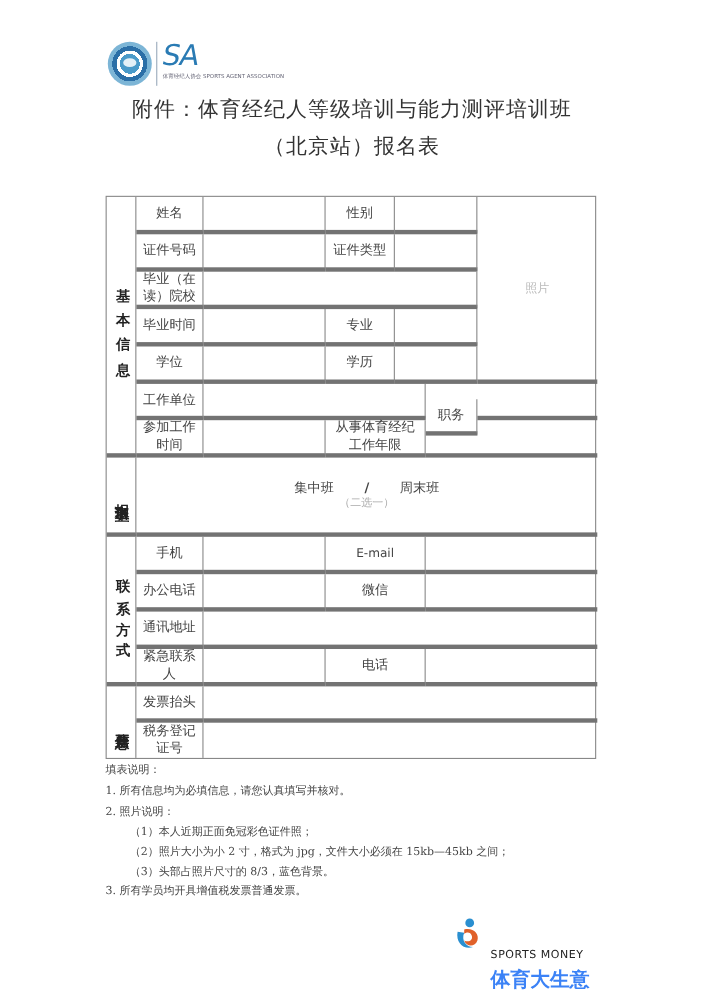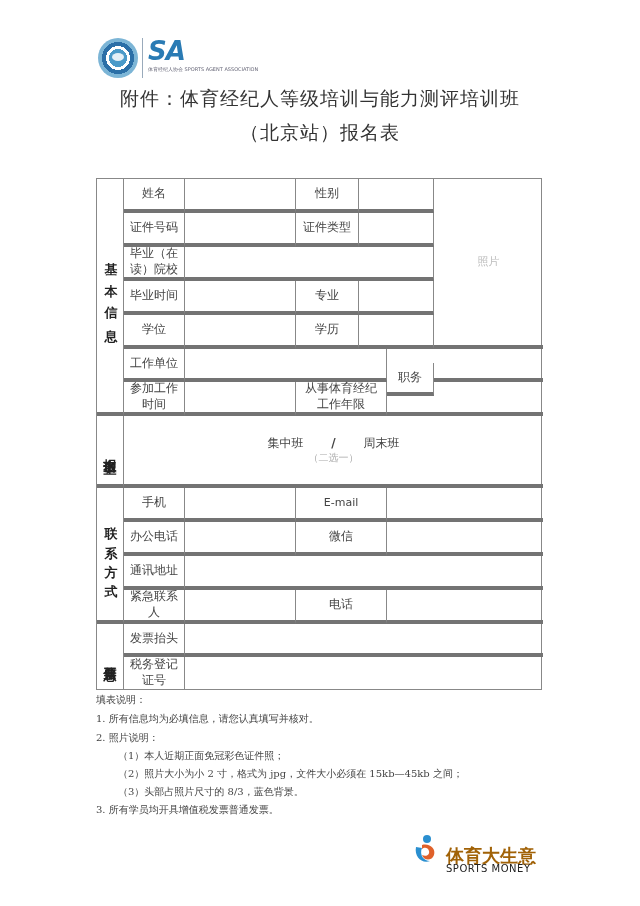--- a/index.html
+++ b/index.html
@@ -11,7 +11,7 @@
     background:radial-gradient(circle at 50% 50%, #4a9ac9 0 9px, #ffffff 9px 12px, #2b6fa7 12px 16px, #7cb5d6 16px 20px); }
   .logo-emblem::after { content:""; position:absolute; left:14px; top:15px; width:12px; height:8px; border-radius:50%; background:#fff; opacity:.85; }
   .logo-divider { left:142px; top:38px; width:1px; height:40px; background:#9ab; }
-  .logo-sa { left:148px; top:36px; font-family:"DejaVu Sans","Liberation Sans",sans-serif; font-weight:bold; font-style:italic;
+  .logo-sa { left:148px; top:36px; font-family:"DejaVu Sans","Liberation Sans",sans-serif; font-weight:normal; font-style:italic;
     font-size:26px; color:#2a7bb4; letter-spacing:-1px; }
   .logo-sub { left:148px; top:66px; font-family:"DejaVu Sans",sans-serif; font-size:5px; color:#667; white-space:nowrap; }
   .title { left:0; width:640px; text-align:center; font-size:19px; color:#333; letter-spacing:1px; }

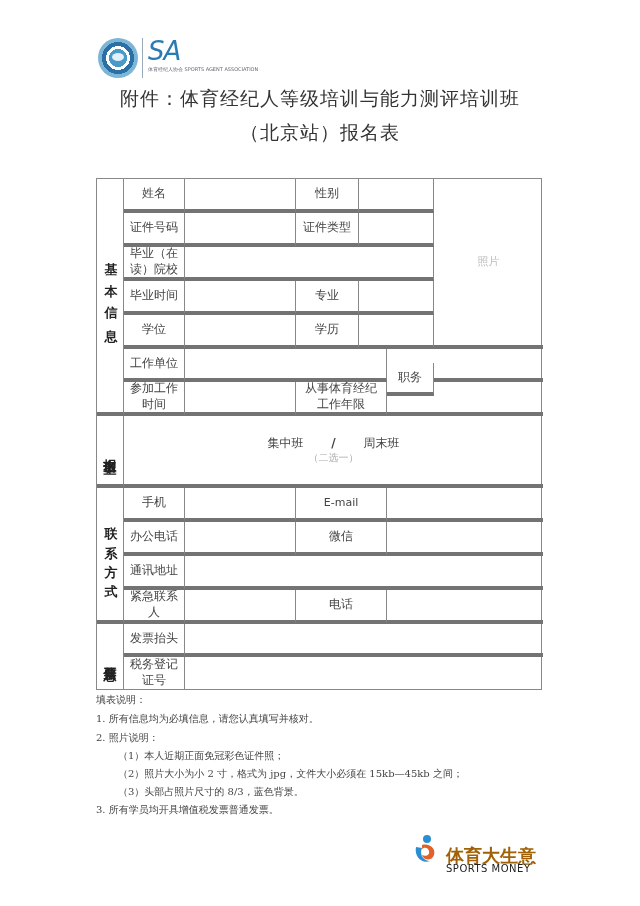--- a/index.html
+++ b/index.html
@@ -26,7 +26,7 @@
   .sub-hint { color:#aaa; font-size:10px; }
   
   .fl-icon { left:412px; top:833px; width:26px; height:32px; }
-  .fl-cn { left:446px; top:844px; font-family:"DejaVu Sans",sans-serif; font-weight:bold; font-size:18px; color:#a16207; letter-spacing:0px; }
+  .fl-cn { left:446px; top:878px; font-family:"DejaVu Sans",sans-serif; font-weight:bold; font-size:18px; color:#3b82f6; letter-spacing:0px; }
   .fl-en { left:446px; top:863px; font-family:"DejaVu Sans",sans-serif; font-size:10px; color:#222; letter-spacing:0.5px; }
 </style>
 </head>

